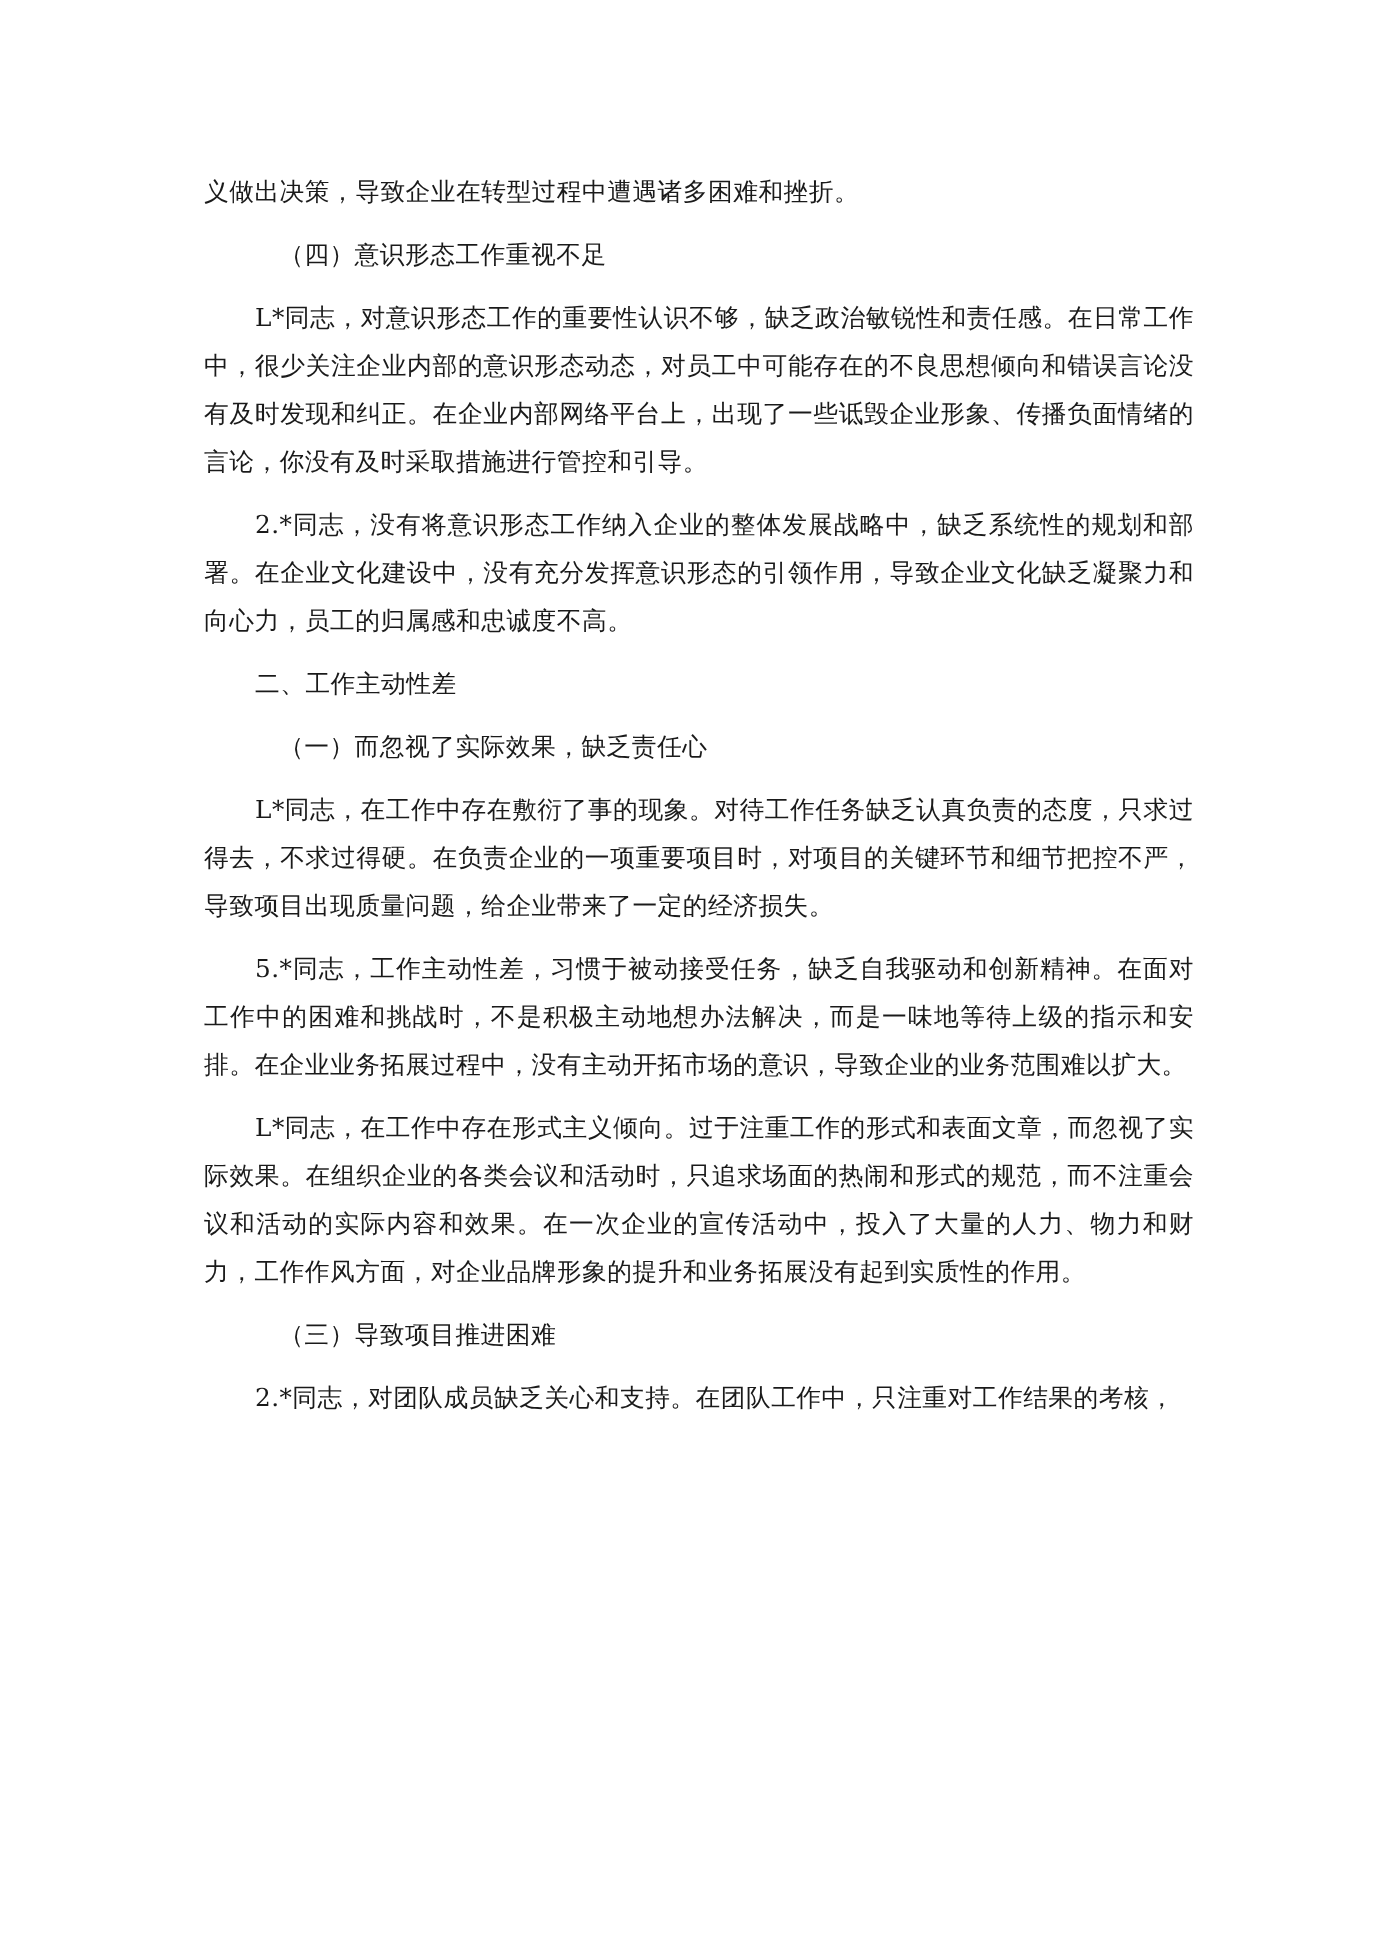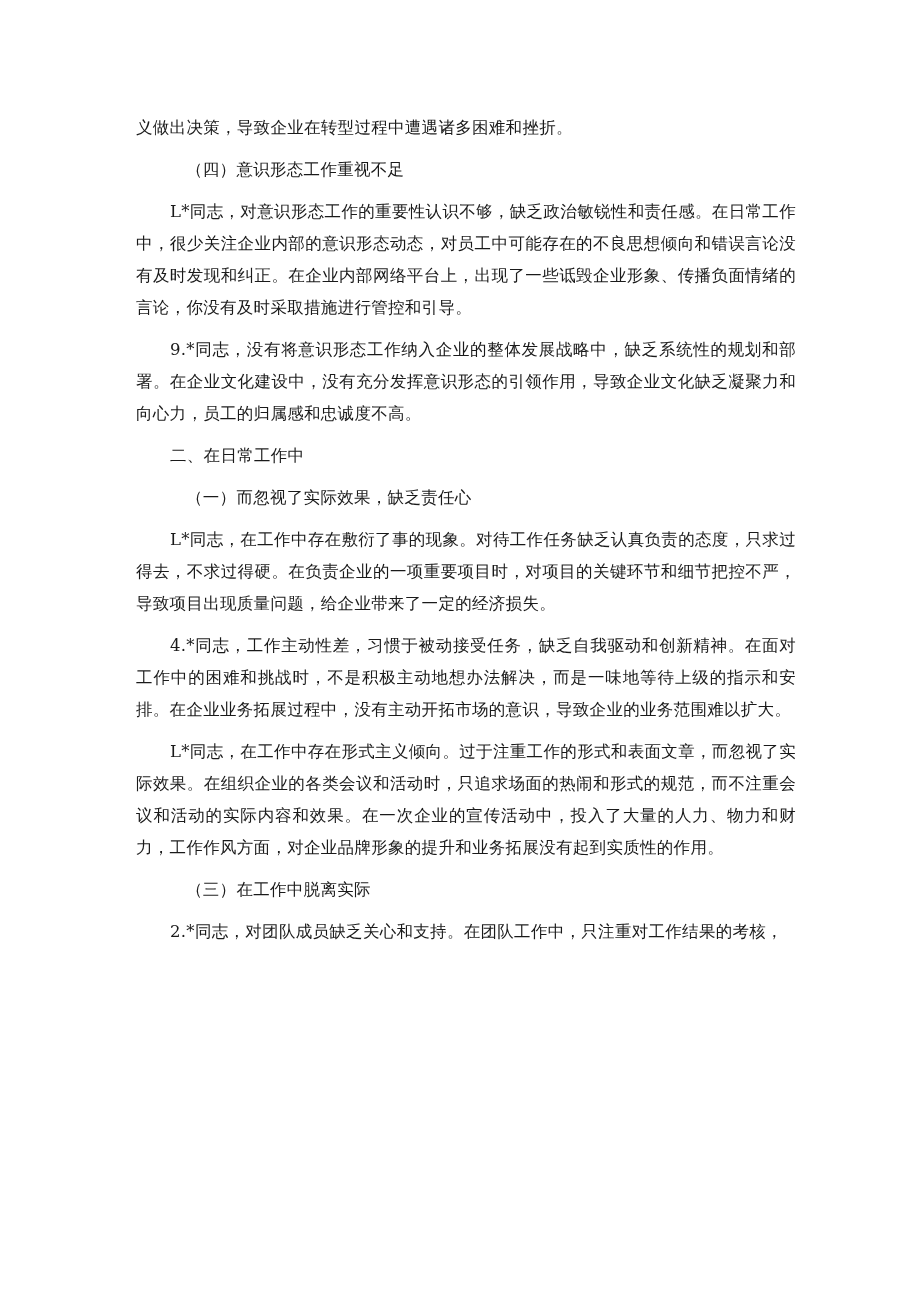--- a/index.html
+++ b/index.html
@@ -26,7 +26,7 @@
     <p class="p first">义做出决策，导致企业在转型过程中遭遇诸多困难和挫折。</p>
     <p class="h2">（四）意识形态工作重视不足</p>
     <p class="p">L*同志，对意识形态工作的重要性认识不够，缺乏政治敏锐性和责任感。在日常工作中，很少关注企业内部的意识形态动态，对员工中可能存在的不良思想倾向和错误言论没有及时发现和纠正。在企业内部网络平台上，出现了一些诋毁企业形象、传播负面情绪的言论，你没有及时采取措施进行管控和引导。</p>
-    <p class="p">9.*同志，没有将意识形态工作纳入企业的整体发展战略中，缺乏系统性的规划和部署。在企业文化建设中，没有充分发挥意识形态的引领作用，导致企业文化缺乏凝聚力和向心力，员工的归属感和忠诚度不高。</p>
+    <p class="p">2.*同志，没有将意识形态工作纳入企业的整体发展战略中，缺乏系统性的规划和部署。在企业文化建设中，没有充分发挥意识形态的引领作用，导致企业文化缺乏凝聚力和向心力，员工的归属感和忠诚度不高。</p>
     <p class="h1">二、在日常工作中</p>
     <p class="h2">（一）而忽视了实际效果，缺乏责任心</p>
     <p class="p">L*同志，在工作中存在敷衍了事的现象。对待工作任务缺乏认真负责的态度，只求过得去，不求过得硬。在负责企业的一项重要项目时，对项目的关键环节和细节把控不严，导致项目出现质量问题，给企业带来了一定的经济损失。</p>

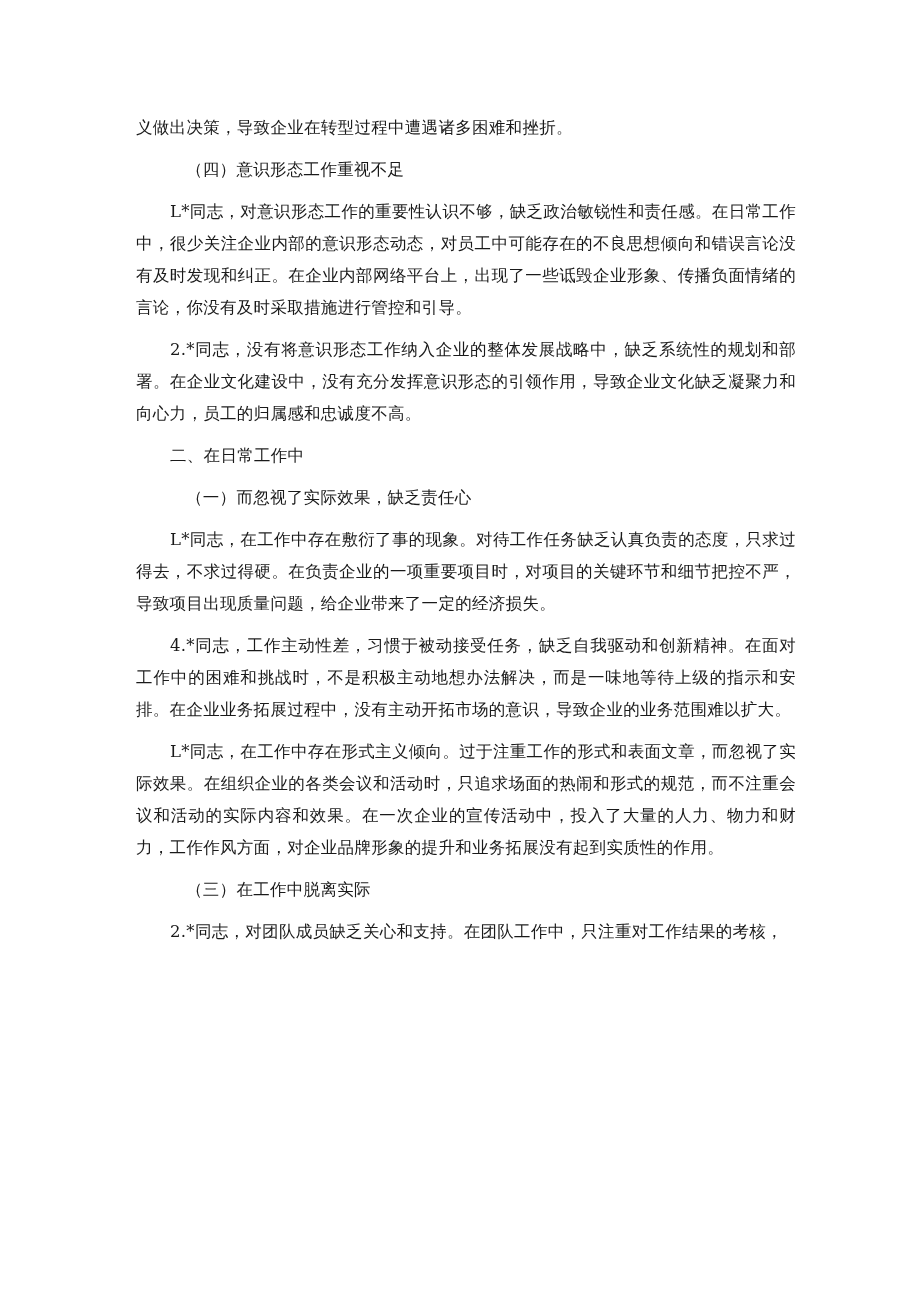--- a/index.html
+++ b/index.html
@@ -27,7 +27,7 @@
     <p class="h2">（四）意识形态工作重视不足</p>
     <p class="p">L*同志，对意识形态工作的重要性认识不够，缺乏政治敏锐性和责任感。在日常工作中，很少关注企业内部的意识形态动态，对员工中可能存在的不良思想倾向和错误言论没有及时发现和纠正。在企业内部网络平台上，出现了一些诋毁企业形象、传播负面情绪的言论，你没有及时采取措施进行管控和引导。</p>
     <p class="p">2.*同志，没有将意识形态工作纳入企业的整体发展战略中，缺乏系统性的规划和部署。在企业文化建设中，没有充分发挥意识形态的引领作用，导致企业文化缺乏凝聚力和向心力，员工的归属感和忠诚度不高。</p>
-    <p class="h1">二、在日常工作中</p>
+    <p class="h1">二、工作主动性差</p>
     <p class="h2">（一）而忽视了实际效果，缺乏责任心</p>
     <p class="p">L*同志，在工作中存在敷衍了事的现象。对待工作任务缺乏认真负责的态度，只求过得去，不求过得硬。在负责企业的一项重要项目时，对项目的关键环节和细节把控不严，导致项目出现质量问题，给企业带来了一定的经济损失。</p>
     <p class="p">4.*同志，工作主动性差，习惯于被动接受任务，缺乏自我驱动和创新精神。在面对工作中的困难和挑战时，不是积极主动地想办法解决，而是一味地等待上级的指示和安排。在企业业务拓展过程中，没有主动开拓市场的意识，导致企业的业务范围难以扩大。</p>

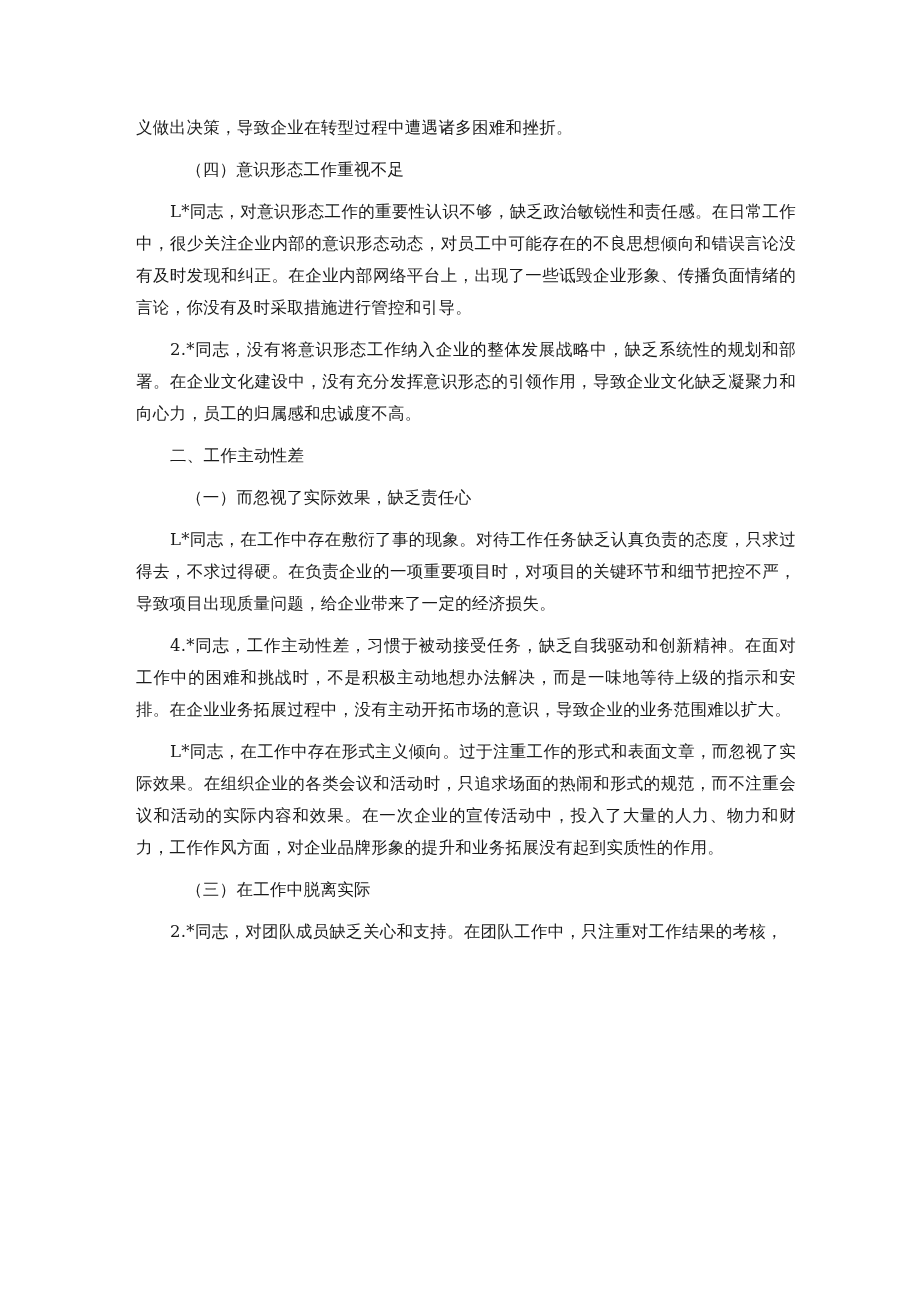--- a/index.html
+++ b/index.html
@@ -30,7 +30,7 @@
     <p class="h1">二、工作主动性差</p>
     <p class="h2">（一）而忽视了实际效果，缺乏责任心</p>
     <p class="p">L*同志，在工作中存在敷衍了事的现象。对待工作任务缺乏认真负责的态度，只求过得去，不求过得硬。在负责企业的一项重要项目时，对项目的关键环节和细节把控不严，导致项目出现质量问题，给企业带来了一定的经济损失。</p>
-    <p class="p">4.*同志，工作主动性差，习惯于被动接受任务，缺乏自我驱动和创新精神。在面对工作中的困难和挑战时，不是积极主动地想办法解决，而是一味地等待上级的指示和安排。在企业业务拓展过程中，没有主动开拓市场的意识，导致企业的业务范围难以扩大。</p>
+    <p class="p">5.*同志，工作主动性差，习惯于被动接受任务，缺乏自我驱动和创新精神。在面对工作中的困难和挑战时，不是积极主动地想办法解决，而是一味地等待上级的指示和安排。在企业业务拓展过程中，没有主动开拓市场的意识，导致企业的业务范围难以扩大。</p>
     <p class="p">L*同志，在工作中存在形式主义倾向。过于注重工作的形式和表面文章，而忽视了实际效果。在组织企业的各类会议和活动时，只追求场面的热闹和形式的规范，而不注重会议和活动的实际内容和效果。在一次企业的宣传活动中，投入了大量的人力、物力和财力，工作作风方面，对企业品牌形象的提升和业务拓展没有起到实质性的作用。</p>
     <p class="h2">（三）在工作中脱离实际</p>
     <p class="p">2.*同志，对团队成员缺乏关心和支持。在团队工作中，只注重对工作结果的考核，</p>

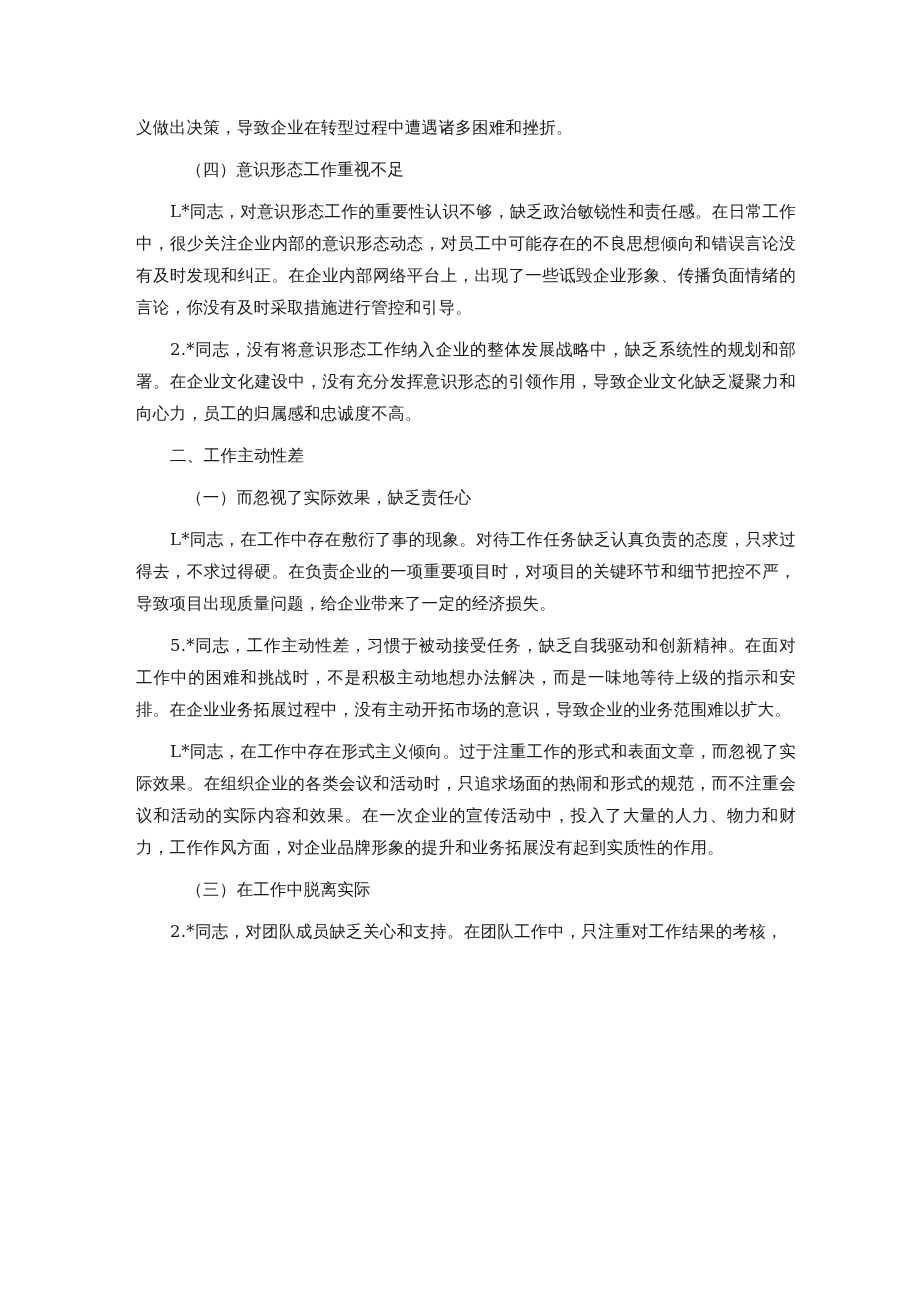--- a/index.html
+++ b/index.html
@@ -32,7 +32,7 @@
     <p class="p">L*同志，在工作中存在敷衍了事的现象。对待工作任务缺乏认真负责的态度，只求过得去，不求过得硬。在负责企业的一项重要项目时，对项目的关键环节和细节把控不严，导致项目出现质量问题，给企业带来了一定的经济损失。</p>
     <p class="p">5.*同志，工作主动性差，习惯于被动接受任务，缺乏自我驱动和创新精神。在面对工作中的困难和挑战时，不是积极主动地想办法解决，而是一味地等待上级的指示和安排。在企业业务拓展过程中，没有主动开拓市场的意识，导致企业的业务范围难以扩大。</p>
     <p class="p">L*同志，在工作中存在形式主义倾向。过于注重工作的形式和表面文章，而忽视了实际效果。在组织企业的各类会议和活动时，只追求场面的热闹和形式的规范，而不注重会议和活动的实际内容和效果。在一次企业的宣传活动中，投入了大量的人力、物力和财力，工作作风方面，对企业品牌形象的提升和业务拓展没有起到实质性的作用。</p>
-    <p class="h2">（三）在工作中脱离实际</p>
+    <p class="h2">（三）导致项目推进困难</p>
     <p class="p">2.*同志，对团队成员缺乏关心和支持。在团队工作中，只注重对工作结果的考核，</p>
   </div>
 </div>

